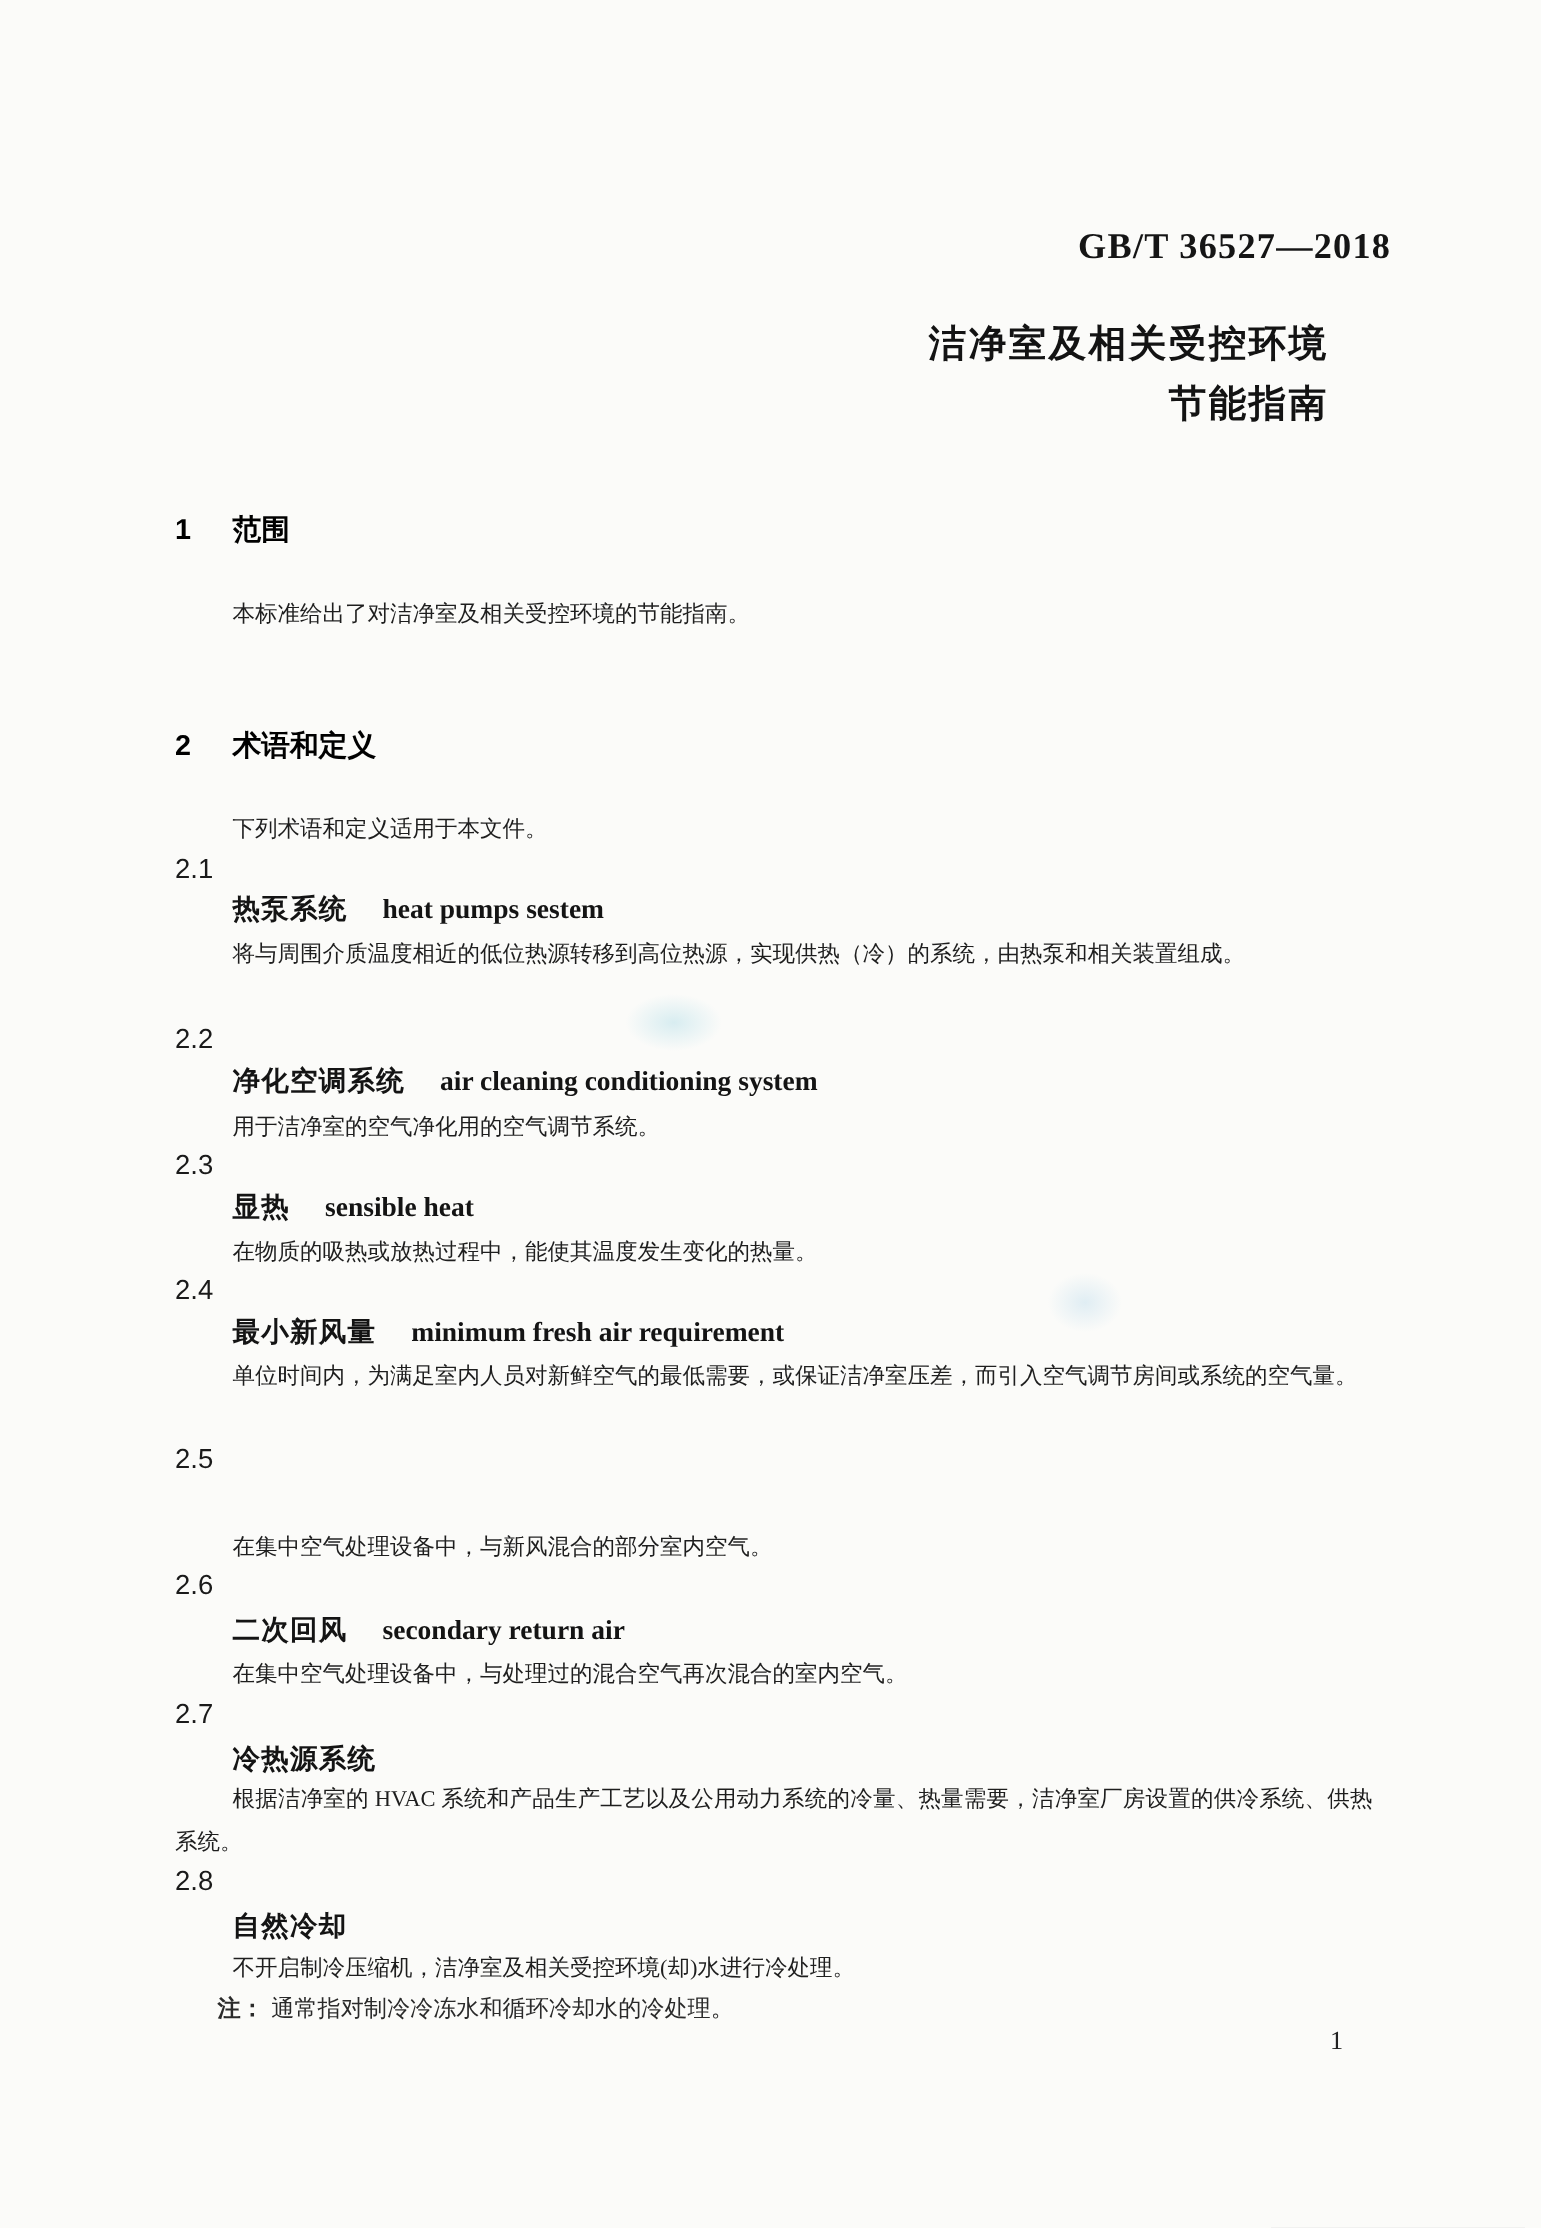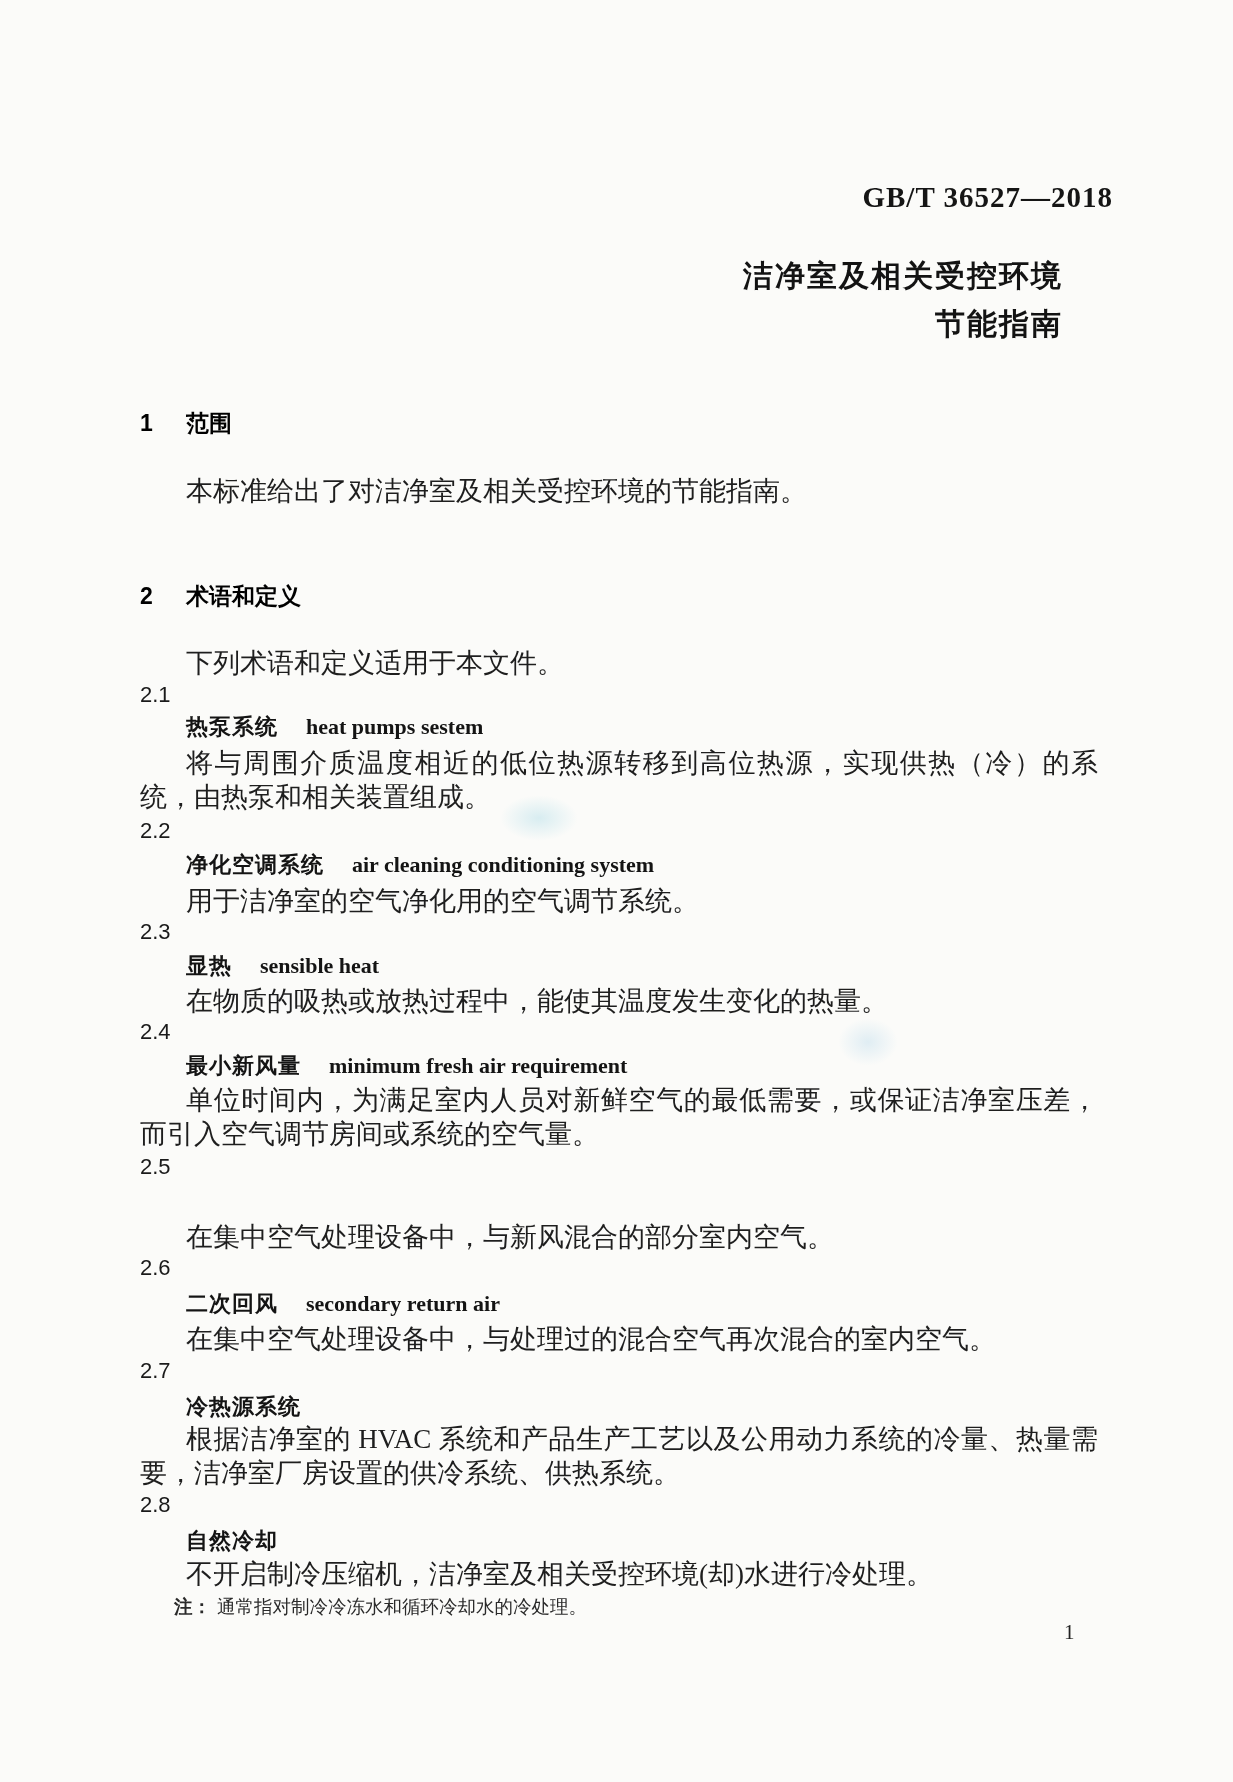--- a/index.html
+++ b/index.html
@@ -41,7 +41,7 @@
   }
   .para {
     left:140px; width:958px;
-    font-size:27px; line-height:34px;
+    font-size:18px; line-height:34px;
     text-align:justify; color:#1e1e1e;
   }
   .indent { text-indent:46px; }

